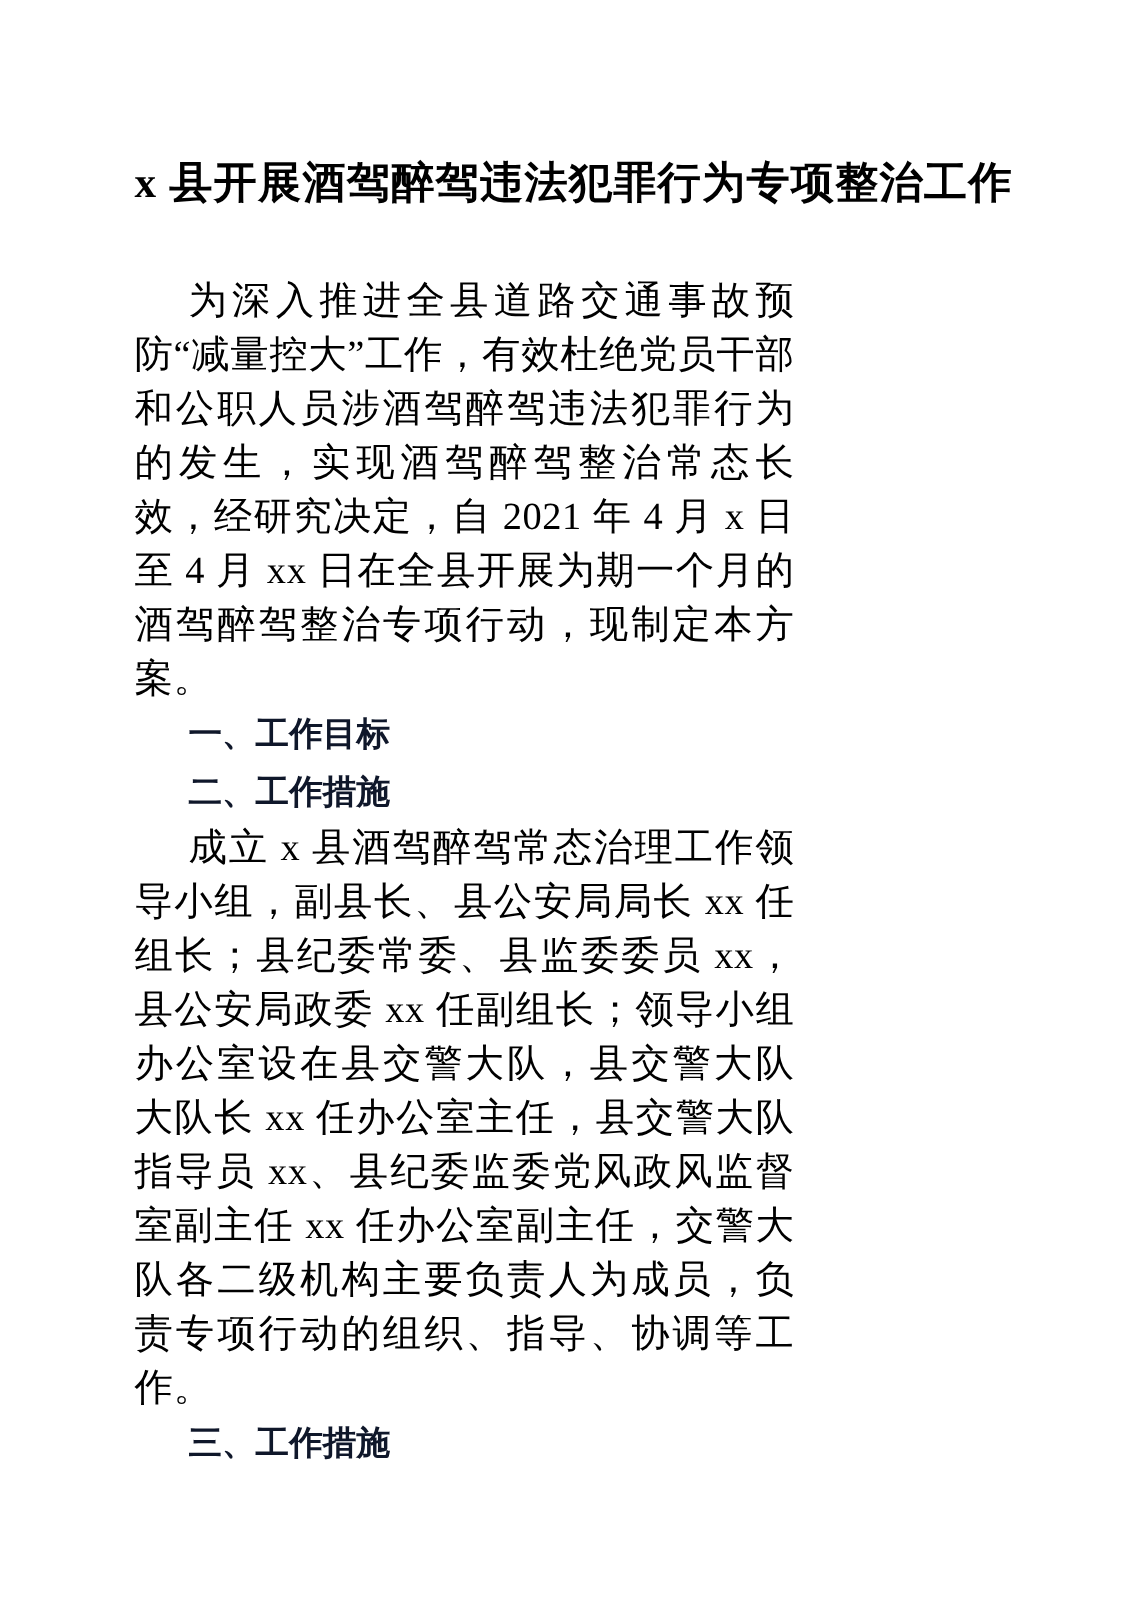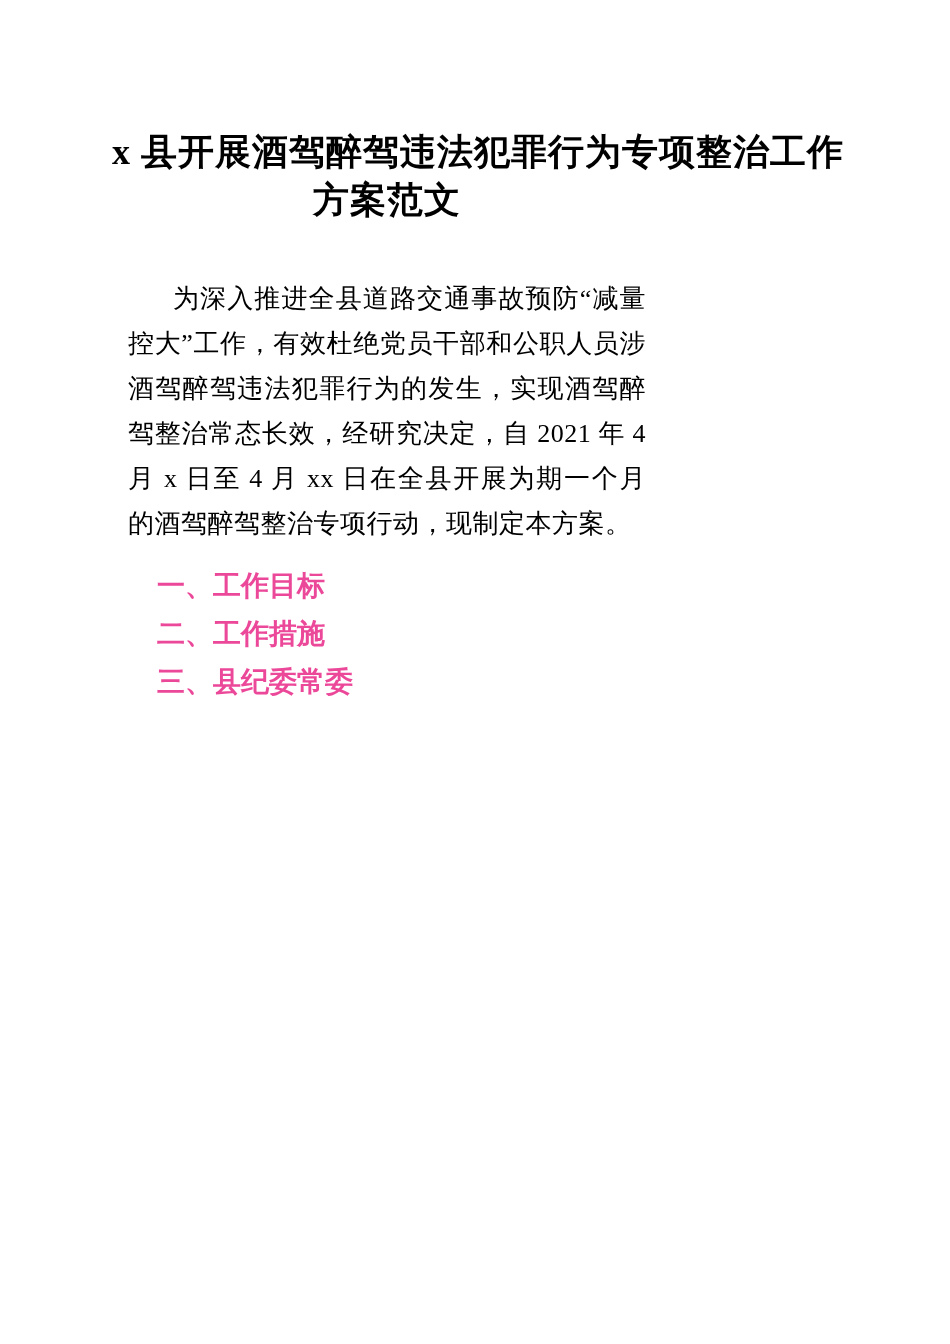--- a/index.html
+++ b/index.html
@@ -63,7 +63,6 @@
 
     <h1 class="doc-title">
       <span class="title-line">x 县开展酒驾醉驾违法犯罪行为专项整治工作</span>
-      <span class="title-line">方案范文</span>
     </h1>
 
     <p class="body-para">为深入推进全县道路交通事故预防“减量控大”工作，有效杜绝党员干部和公职人员涉酒驾醉驾违法犯罪行为的发生，实现酒驾醉驾整治常态长效，经研究决定，自 2021 年 4 月 x 日至 4 月 xx 日在全县开展为期一个月的酒驾醉驾整治专项行动，现制定本方案。</p>

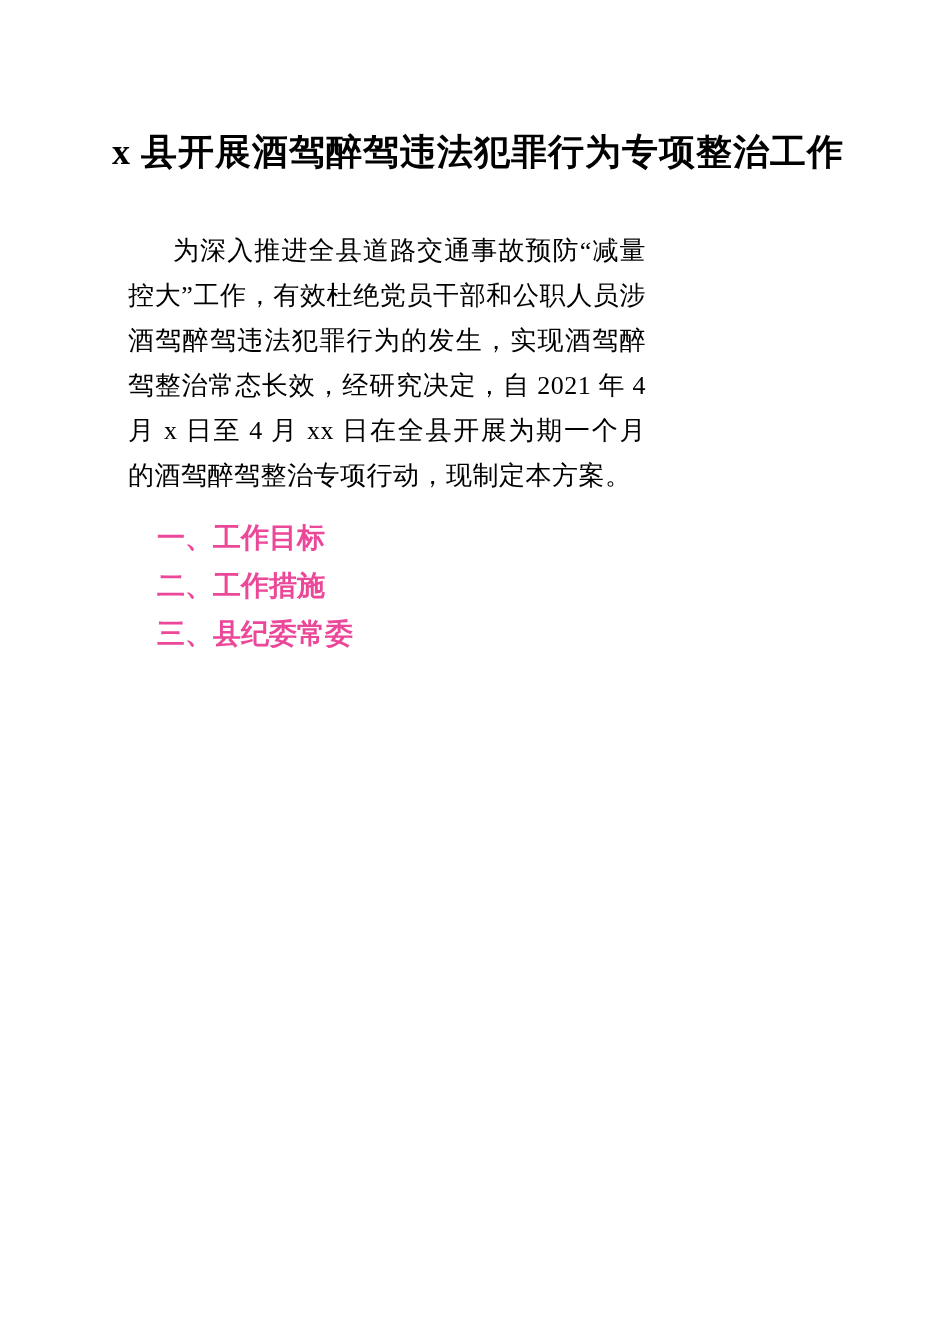--- a/index.html
+++ b/index.html
@@ -36,13 +36,13 @@
   }
   .body-para {
     font-family: "Liberation Serif", "DejaVu Serif", serif;
-    font-size: 26px;
+    font-size: 32px;
     line-height: 45px;
     text-align: justify;
     text-justify: inter-ideograph;
     text-indent: 45px;
     letter-spacing: 0.5px;
-    margin: 16px;
+    margin: 0;
     color: #000000;
   }
   .section-heading {

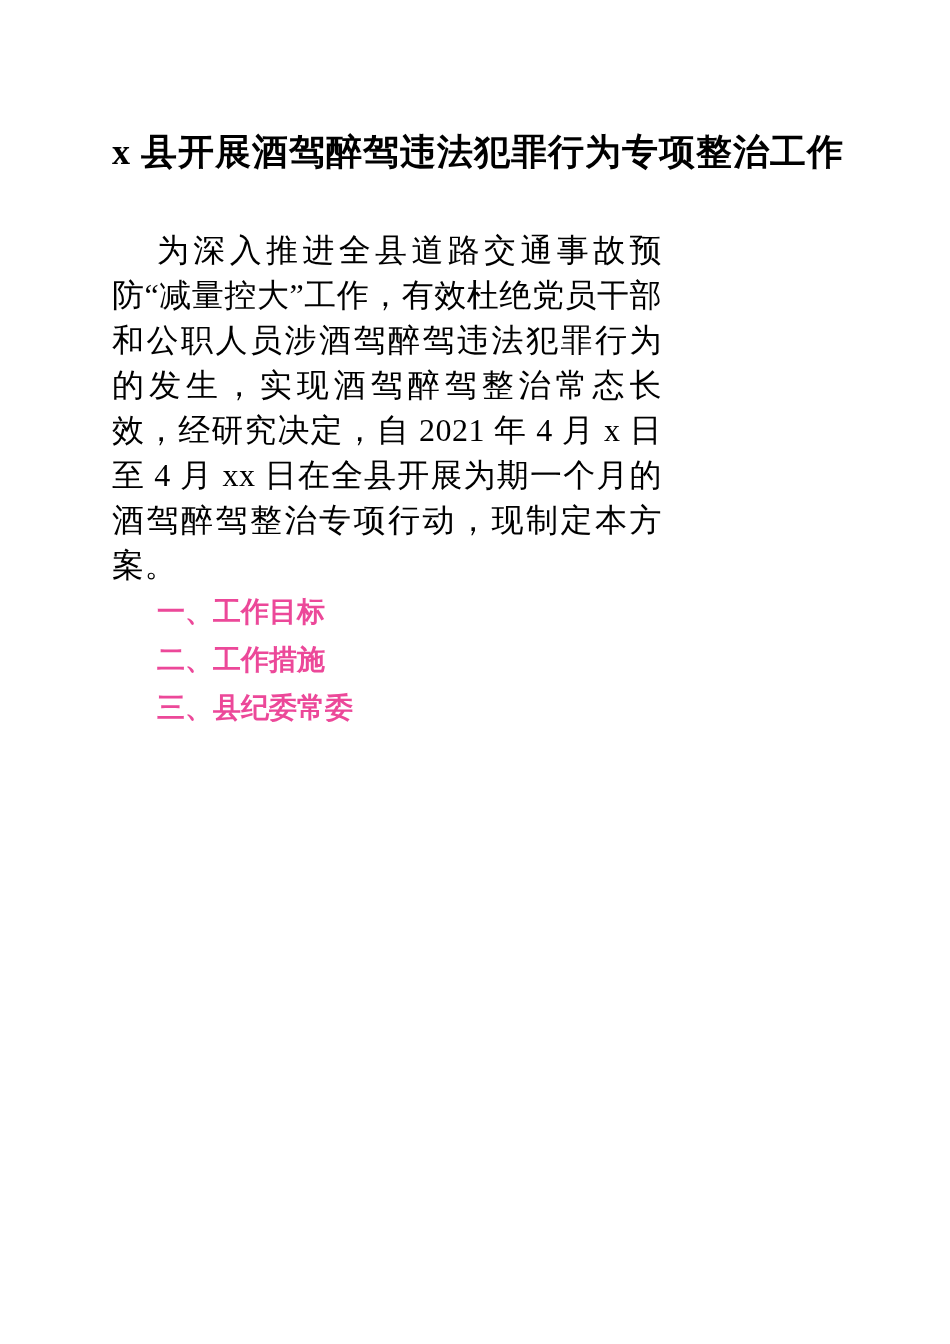--- a/index.html
+++ b/index.html
@@ -52,7 +52,7 @@
     line-height: 48px;
     text-indent: 45px;
     margin: 0;
-    color: #ec4899;
+    color: #0f172a;
   }
 </style>
 </head>

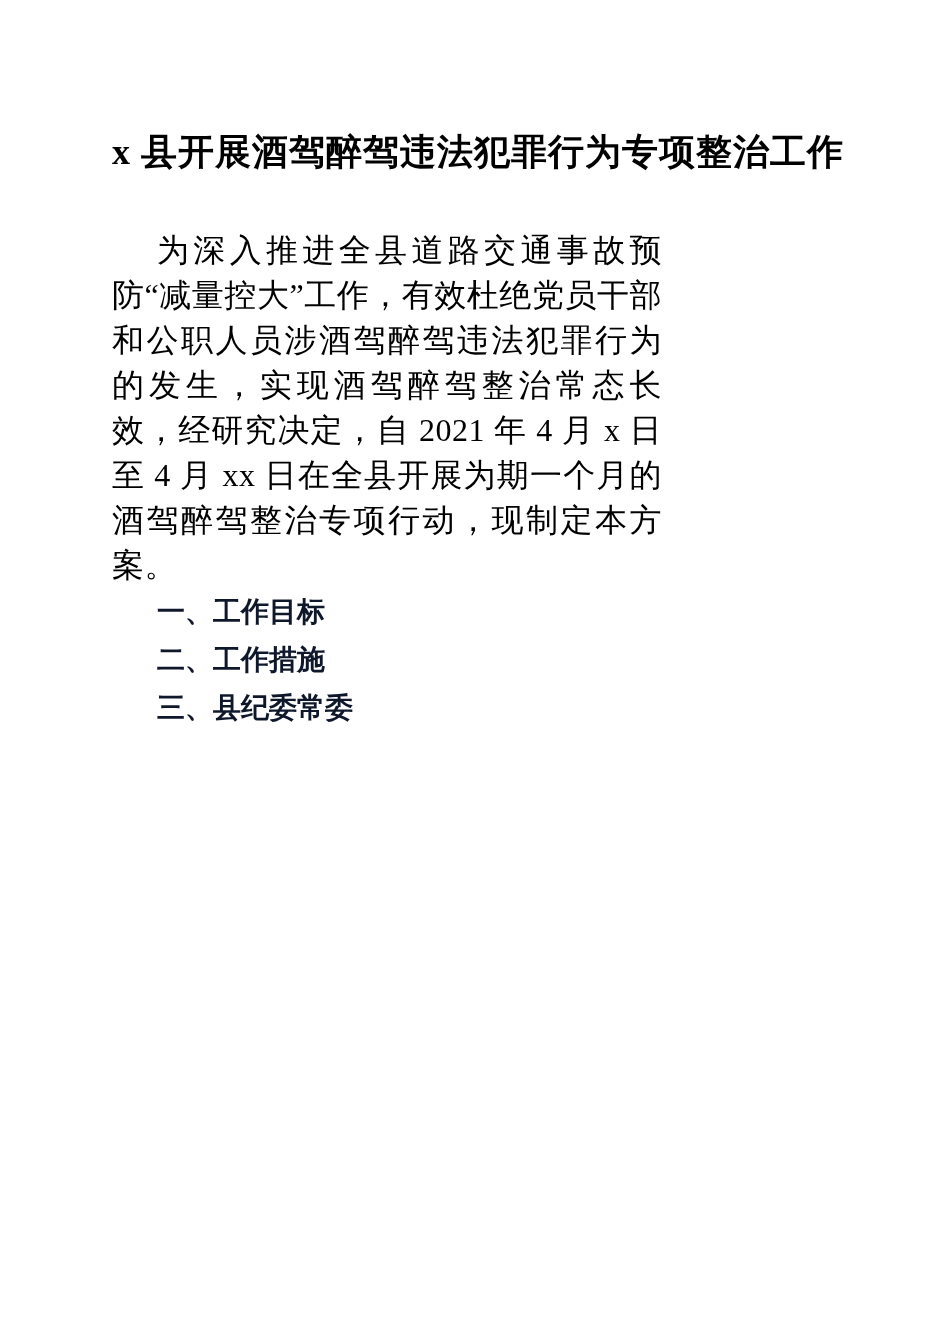--- a/index.html
+++ b/index.html
@@ -72,6 +72,7 @@
 
     <h2 class="section-heading">二、工作措施</h2>
 
+    <p class="body-para">成立 x 县酒驾醉驾常态治理工作领导小组，副县长、县公安局局长 xx 任组长；县纪委常委、县监委委员 xx，县公安局政委 xx 任副组长；领导小组办公室设在县交警大队，县交警大队大队长 xx 任办公室主任，县交警大队指导员 xx、县纪委监委党风政风监督室副主任 xx 任办公室副主任，交警大队各二级机构主要负责人为成员，负责专项行动的组织、指导、协调等工作。</p>
 
     <h2 class="section-heading">三、县纪委常委</h2>
 

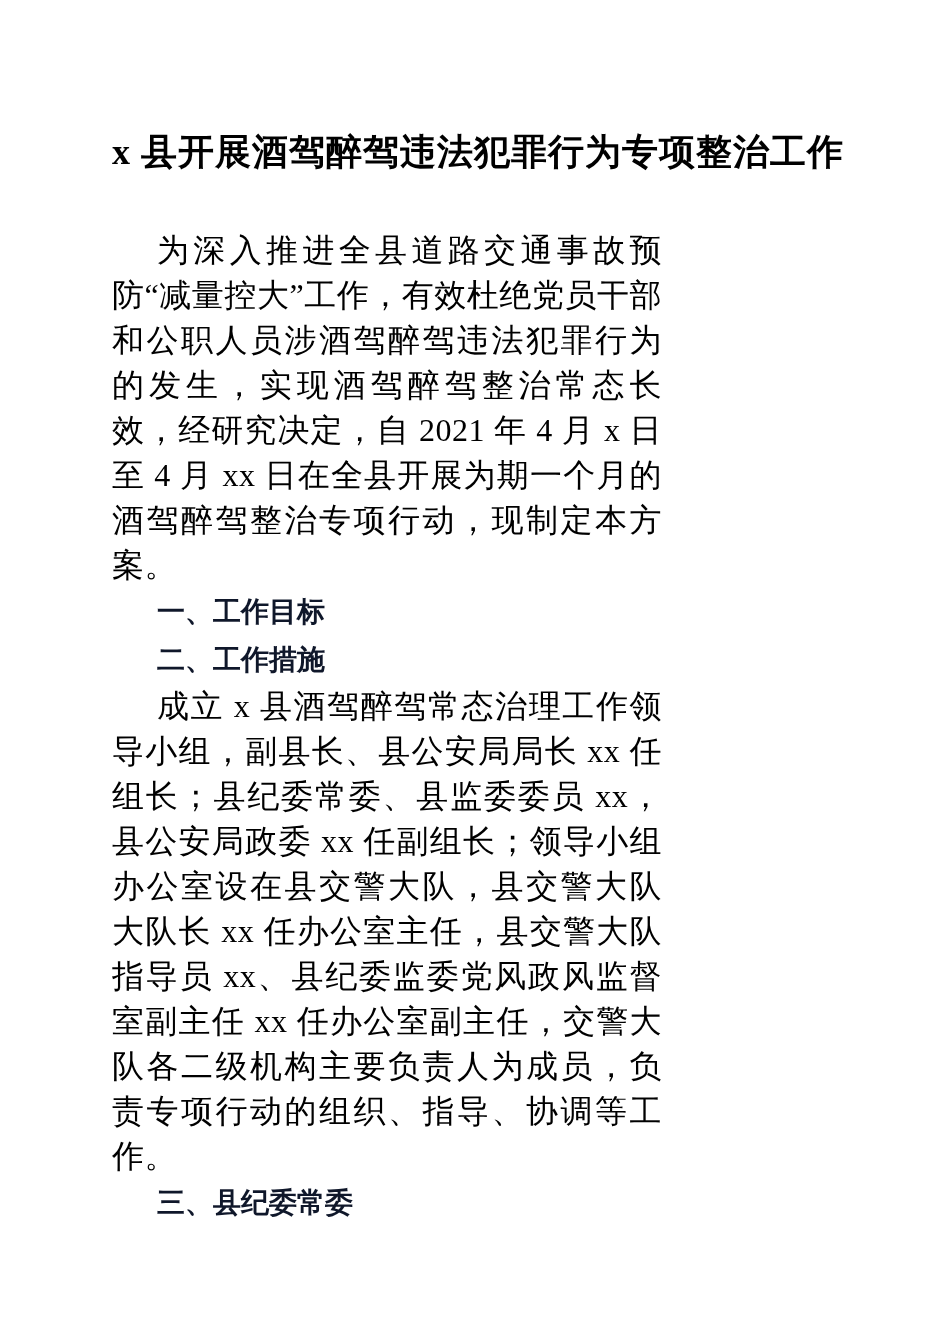--- a/index.html
+++ b/index.html
@@ -74,7 +74,7 @@
 
     <p class="body-para">成立 x 县酒驾醉驾常态治理工作领导小组，副县长、县公安局局长 xx 任组长；县纪委常委、县监委委员 xx，县公安局政委 xx 任副组长；领导小组办公室设在县交警大队，县交警大队大队长 xx 任办公室主任，县交警大队指导员 xx、县纪委监委党风政风监督室副主任 xx 任办公室副主任，交警大队各二级机构主要负责人为成员，负责专项行动的组织、指导、协调等工作。</p>
 
-    <h2 class="section-heading">三、县纪委常委</h2>
+    <h2 class="section-heading">三、工作措施</h2>
 
   </div>
 </div>

